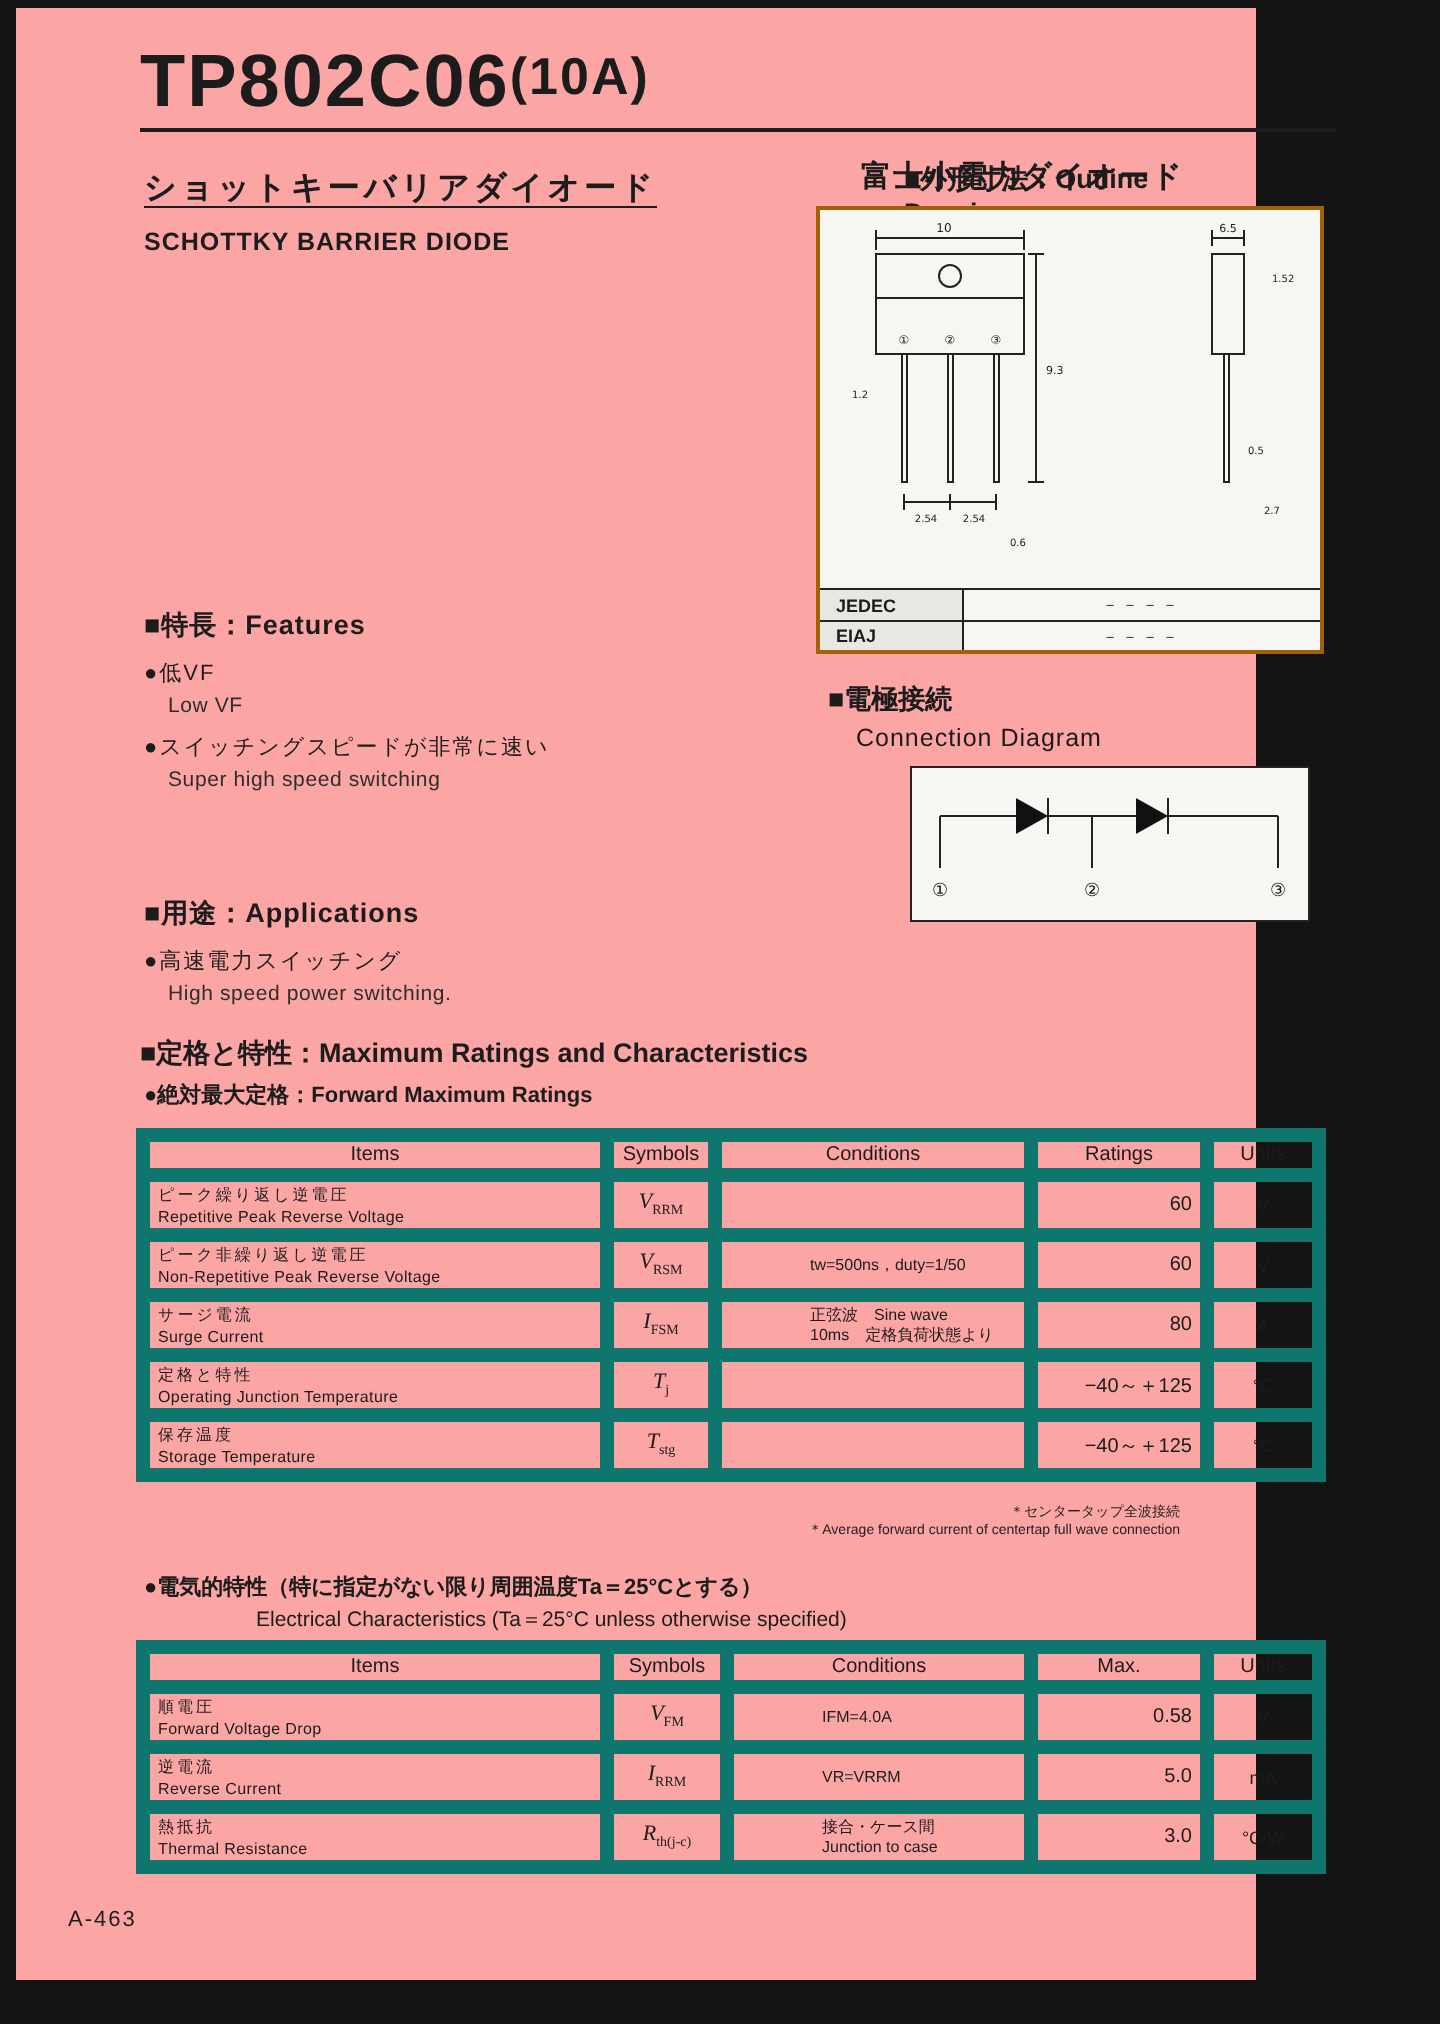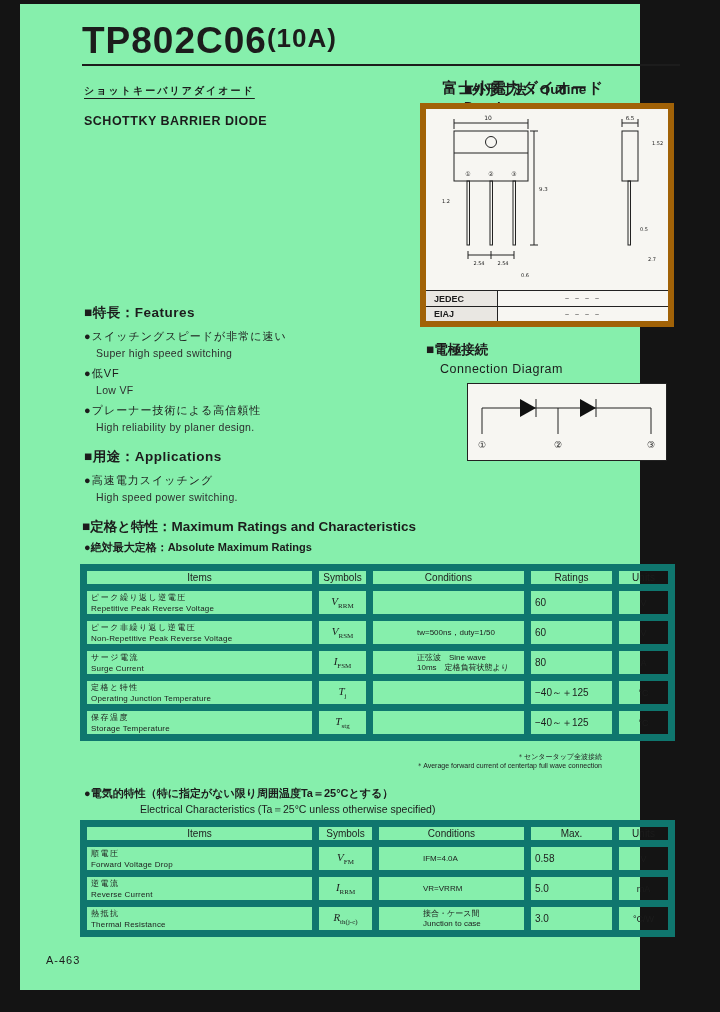--- a/index.html
+++ b/index.html
@@ -5,7 +5,7 @@
   * { margin:0; padding:0; box-sizing:border-box; }
   html,body { width:720px; height:1012px; }
   body { background:#141414; font-family:"Liberation Sans","DejaVu Sans",sans-serif; color:#1c1c1c; position:relative; overflow:hidden; }
-  .paper { position:absolute; left:20px; top:4px; width:620px; height:986px; background:#86efac; }
+  .paper { position:absolute; left:8px; top:4px; width:620px; height:986px; background:#fca5a5; }
 
   
   .title { position:absolute; left:62px; top:16px; font-size:37px; font-weight:800; letter-spacing:1px; }

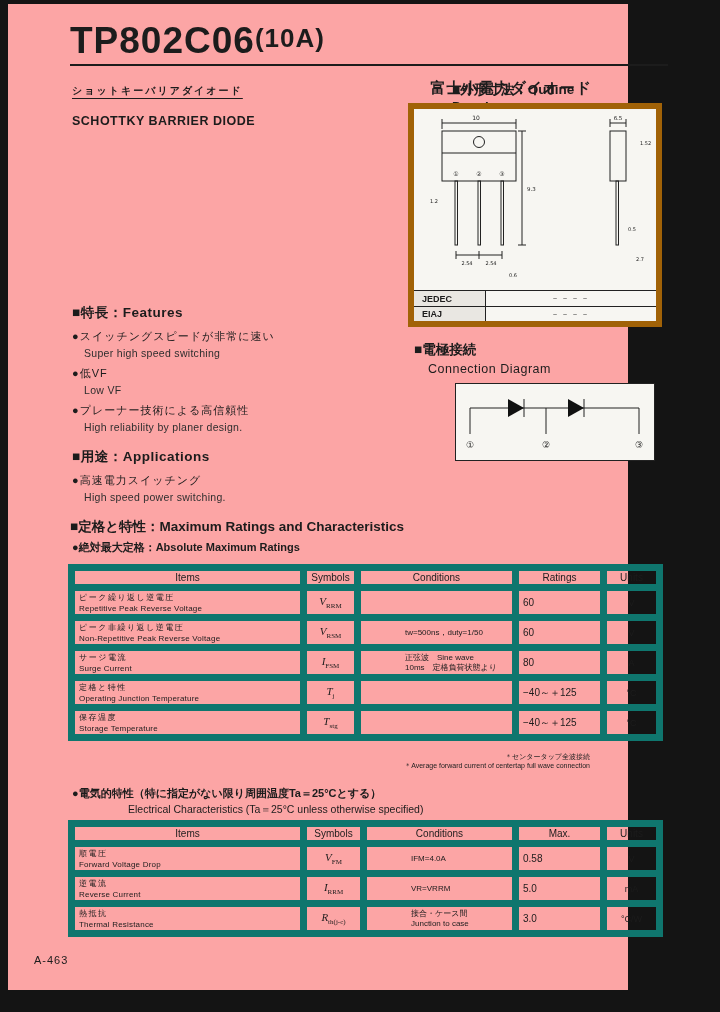--- a/index.html
+++ b/index.html
@@ -14,7 +14,7 @@
   .header-rule { position:absolute; left:62px; top:60px; width:598px; height:2px; background:#1c1c1c; }
 
   
-  .sub-jp { position:absolute; left:64px; top:80px; font-size:10px; font-weight:bold; letter-spacing:2px; text-decoration:underline; text-underline-offset:4px; }
+  .sub-jp { position:absolute; left:64px; top:80px; font-size:16px; font-weight:bold; letter-spacing:2px; text-decoration:underline; text-underline-offset:4px; }
   .sub-en { position:absolute; left:64px; top:110px; font-size:12.5px; font-weight:bold; letter-spacing:0.5px; }
   .sec-heading { font-size:13.5px; font-weight:bold; letter-spacing:0.5px; }
   .features { position:absolute; left:64px; top:300px; width:330px; }

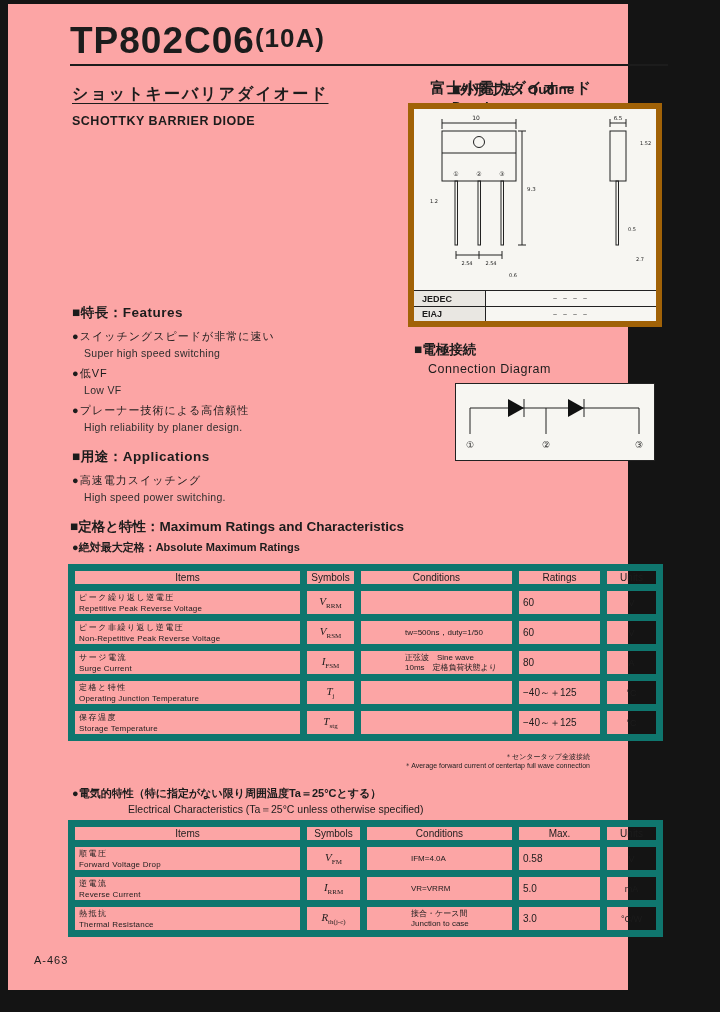--- a/index.html
+++ b/index.html
@@ -24,7 +24,7 @@
 
   
   .outline-heading { position:absolute; left:406px; top:77px; font-size:13.5px; font-weight:bold;margin-left:38px; }
-  .outline-box { position:absolute; left:400px; top:99px; width:254px; height:224px; border:6px solid #a16207; background:#f7f6f2; }
+  .outline-box { position:absolute; left:400px; top:99px; width:254px; height:224px; border:2px solid #a16207; background:#f7f6f2; }
   .outline-box svg { display:block; }
   .pkg-table { position:absolute; left:0; bottom:0; width:100%; border-top:1px solid #222; }
   .pkg-row { display:flex; height:15px; align-items:center; border-top:1px solid #222; }

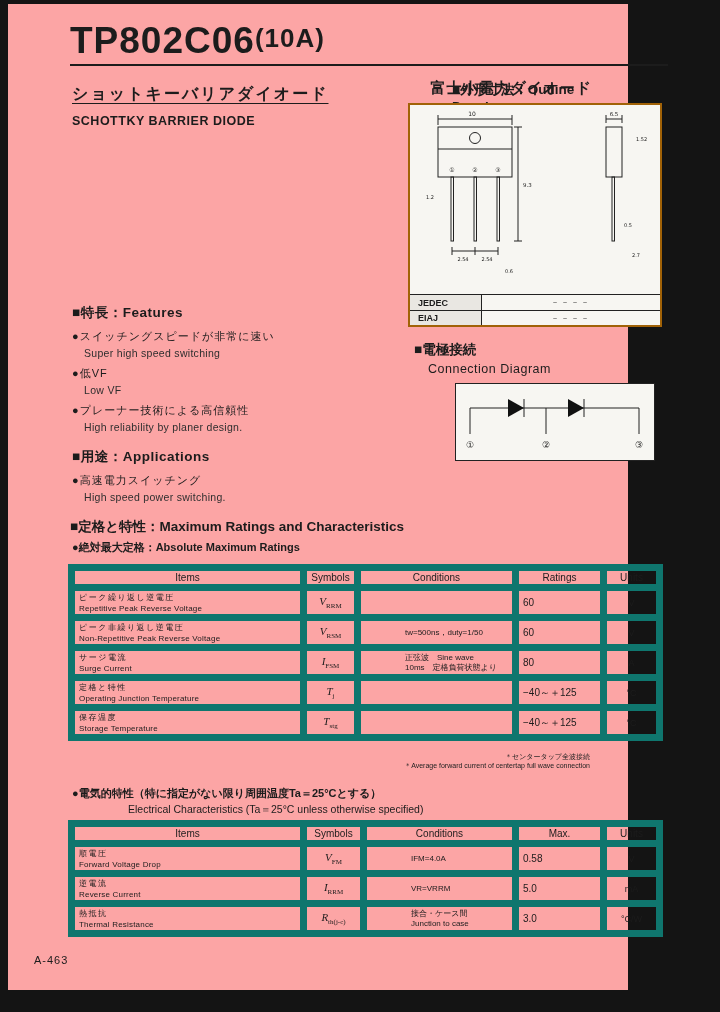--- a/index.html
+++ b/index.html
@@ -85,12 +85,12 @@
   <div class="features">
     <div class="sec-heading">■特長：Features</div>
     <div class="bullet-item">
+      <div class="jp">●低VF</div>
+      <div class="en">Low VF</div>
+    </div>
+    <div class="bullet-item">
       <div class="jp">●スイッチングスピードが非常に速い</div>
       <div class="en">Super high speed switching</div>
-    </div>
-    <div class="bullet-item">
-      <div class="jp">●低VF</div>
-      <div class="en">Low VF</div>
     </div>
     <div class="bullet-item">
       <div class="jp">●プレーナー技術による高信頼性</div>

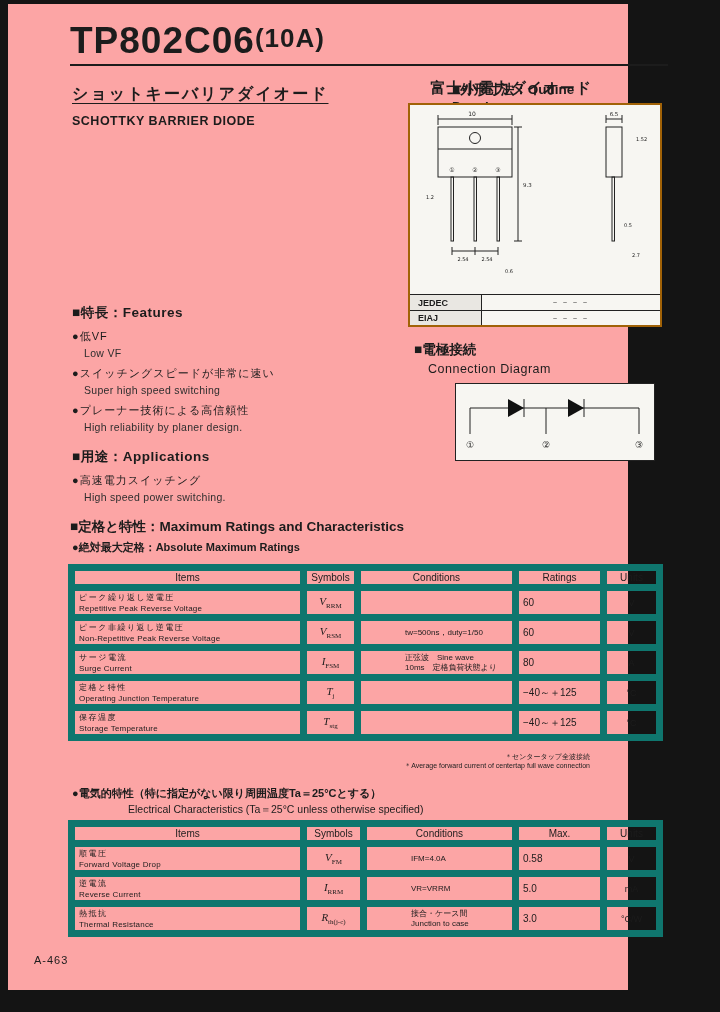--- a/index.html
+++ b/index.html
@@ -91,10 +91,6 @@
     <div class="bullet-item">
       <div class="jp">●スイッチングスピードが非常に速い</div>
       <div class="en">Super high speed switching</div>
-    </div>
-    <div class="bullet-item">
-      <div class="jp">●プレーナー技術による高信頼性</div>
-      <div class="en">High reliability by planer design.</div>
     </div>
   </div>
 

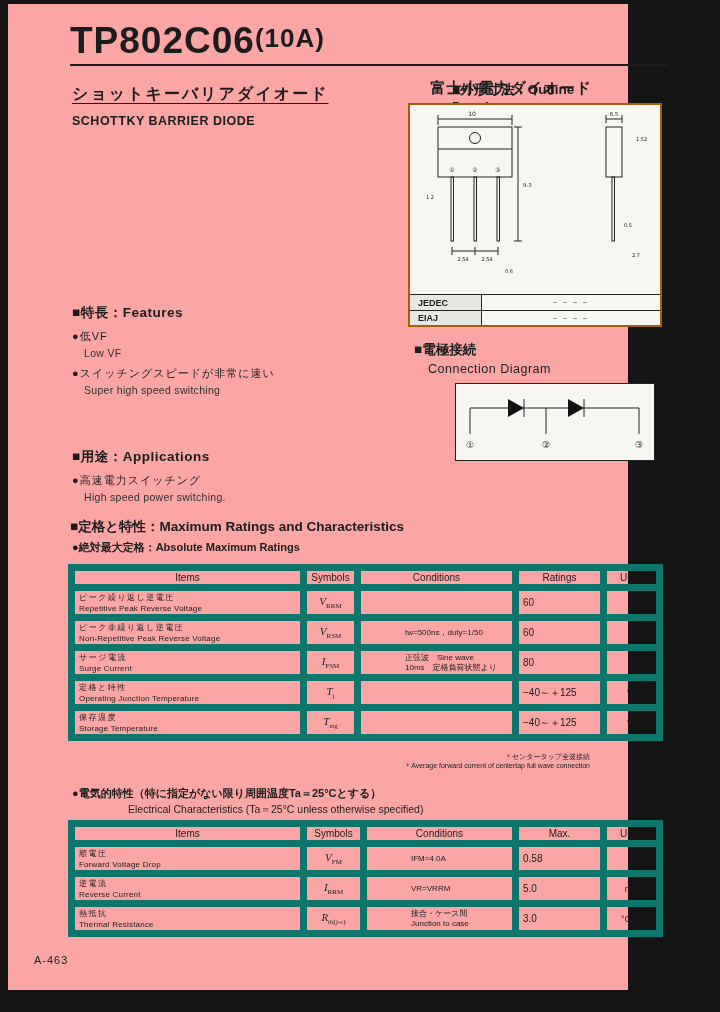--- a/index.html
+++ b/index.html
@@ -181,7 +181,7 @@
   </div>
 
   <div class="ratings-heading">■定格と特性：Maximum Ratings and Characteristics</div>
-  <div class="ratings-sub">●絶対最大定格：Absolute Maximum Ratings</div>
+  <div class="ratings-sub">●絶対最大定格：Forward Maximum Ratings</div>
 
   <table class="tbl ratings-tbl">
     <colgroup>

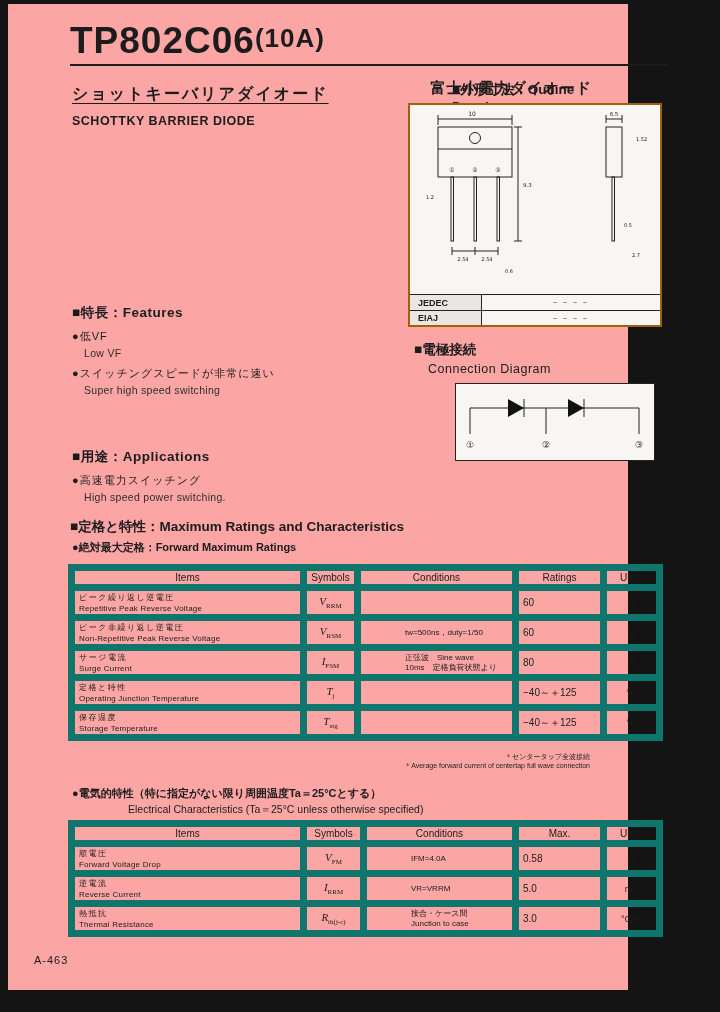--- a/index.html
+++ b/index.html
@@ -54,7 +54,7 @@
   td.sym sub { font-size:7px; font-style:normal; }
   td.cond { font-size:8px; }
   td.cond div { line-height:10px;padding-left:40px; }
-  td.val { text-align:left; font-size:10px; }
+  td.val { text-align:right; font-size:10px; }
   td.unit { text-align:center; font-size:9px; }
 
   .footnotes { position:absolute; right:38px; top:748px; text-align:right; font-size:7px; line-height:9px; color:#222; }

